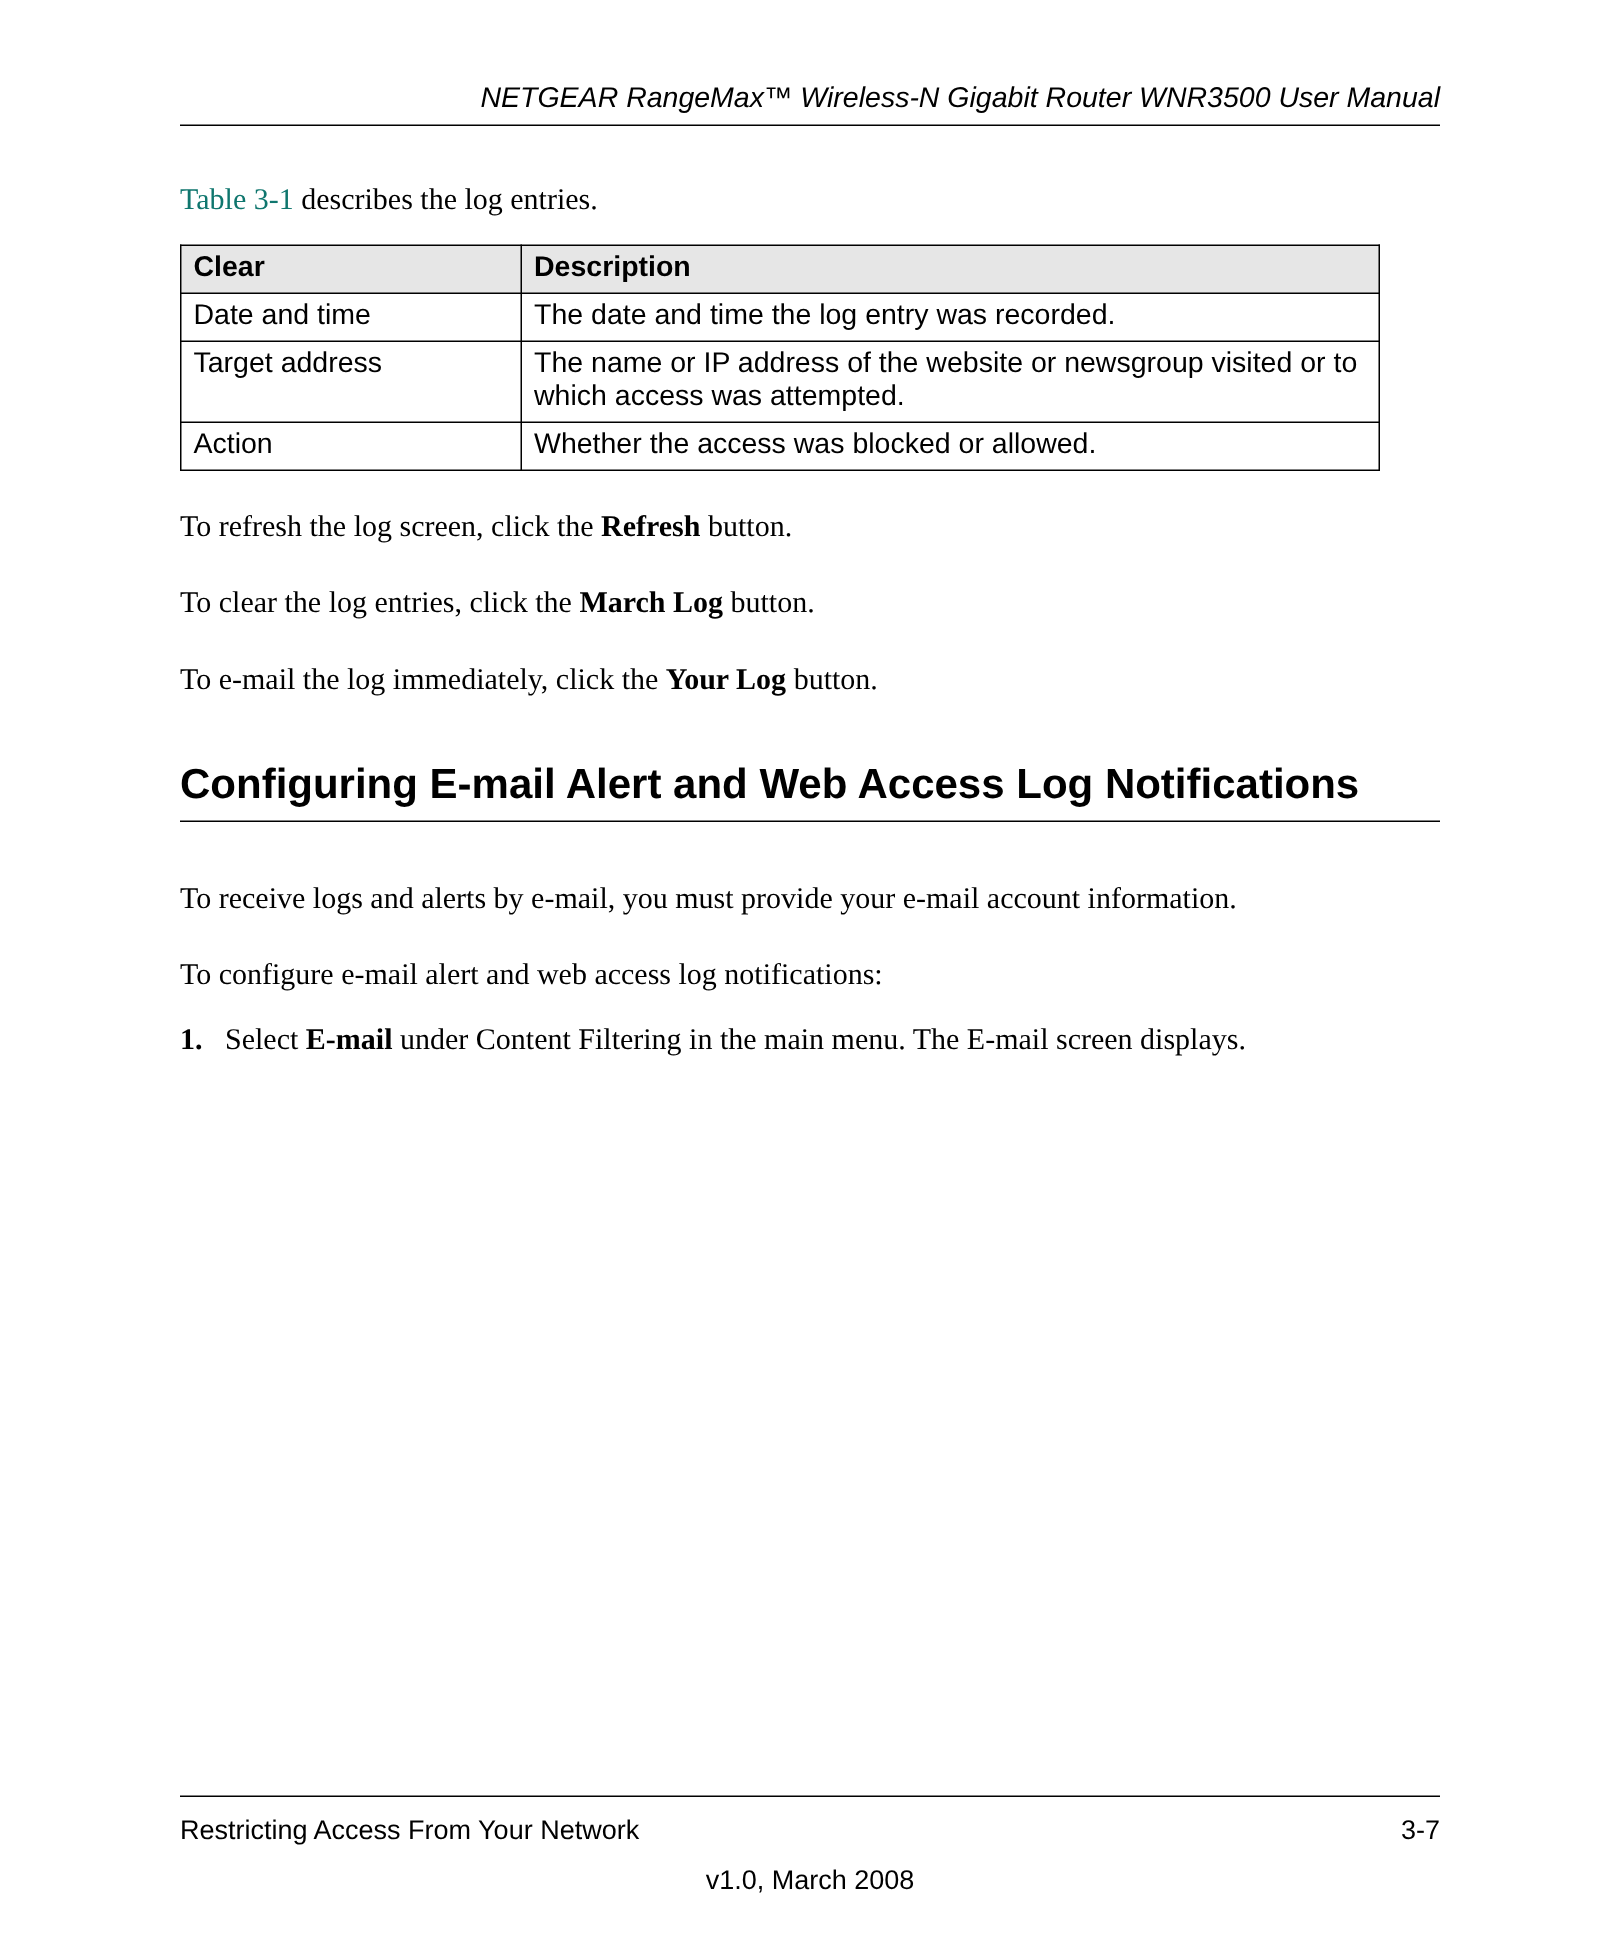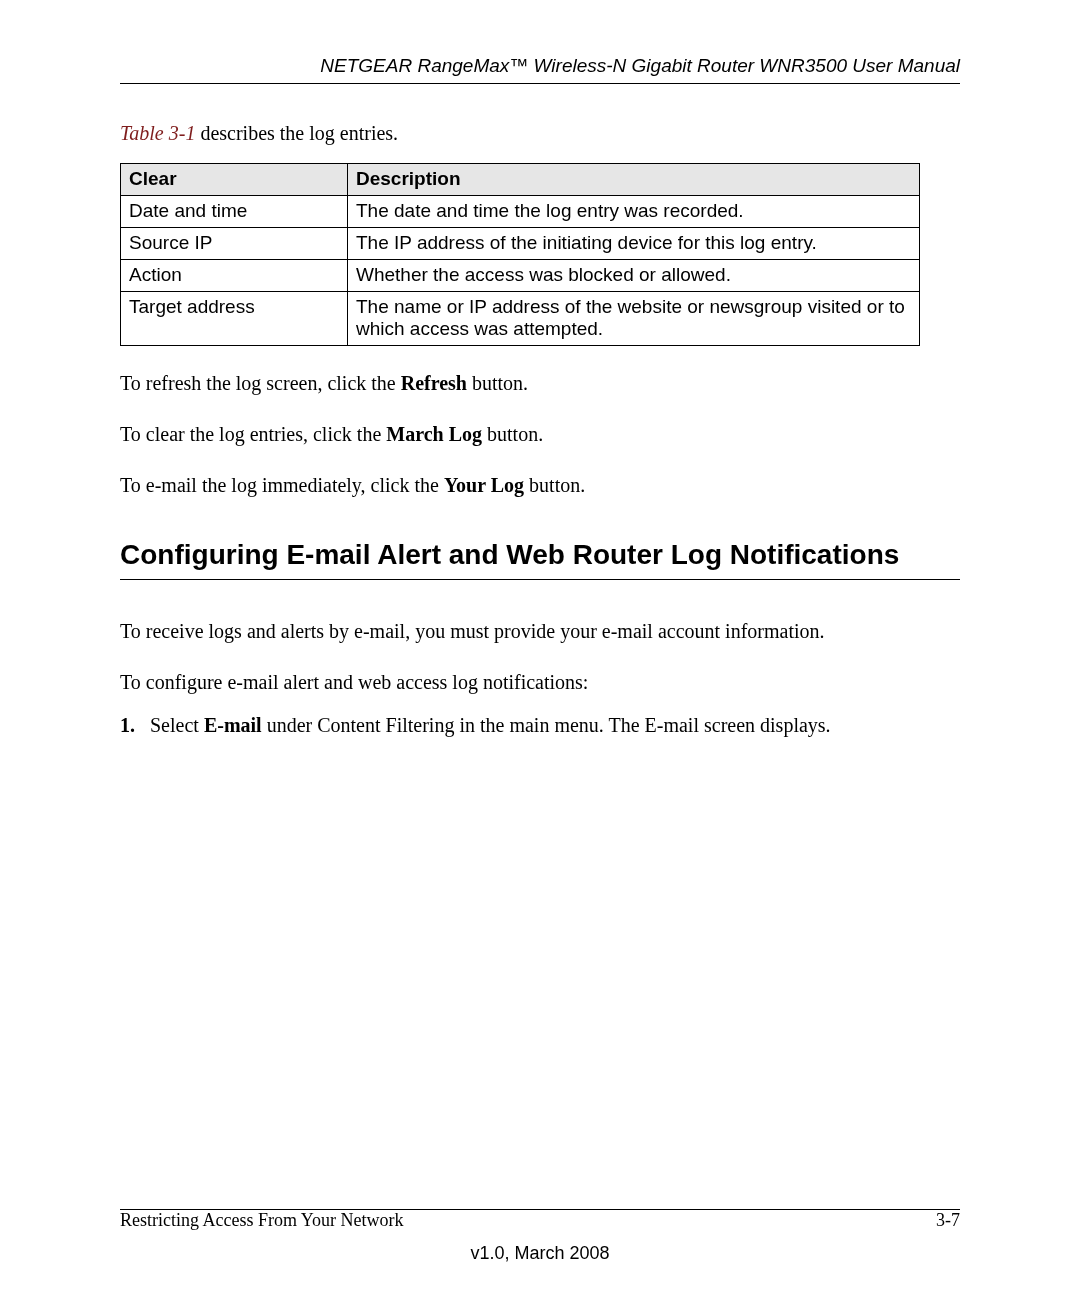--- a/index.html
+++ b/index.html
@@ -30,8 +30,7 @@
     margin-bottom: 18px;
   }
   .link {
-    color: #7f1d1d;
-    font-style: italic;
+    color: #0f766e;
   }
   .table-caption {
     font-family: Arial, Helvetica, sans-serif;

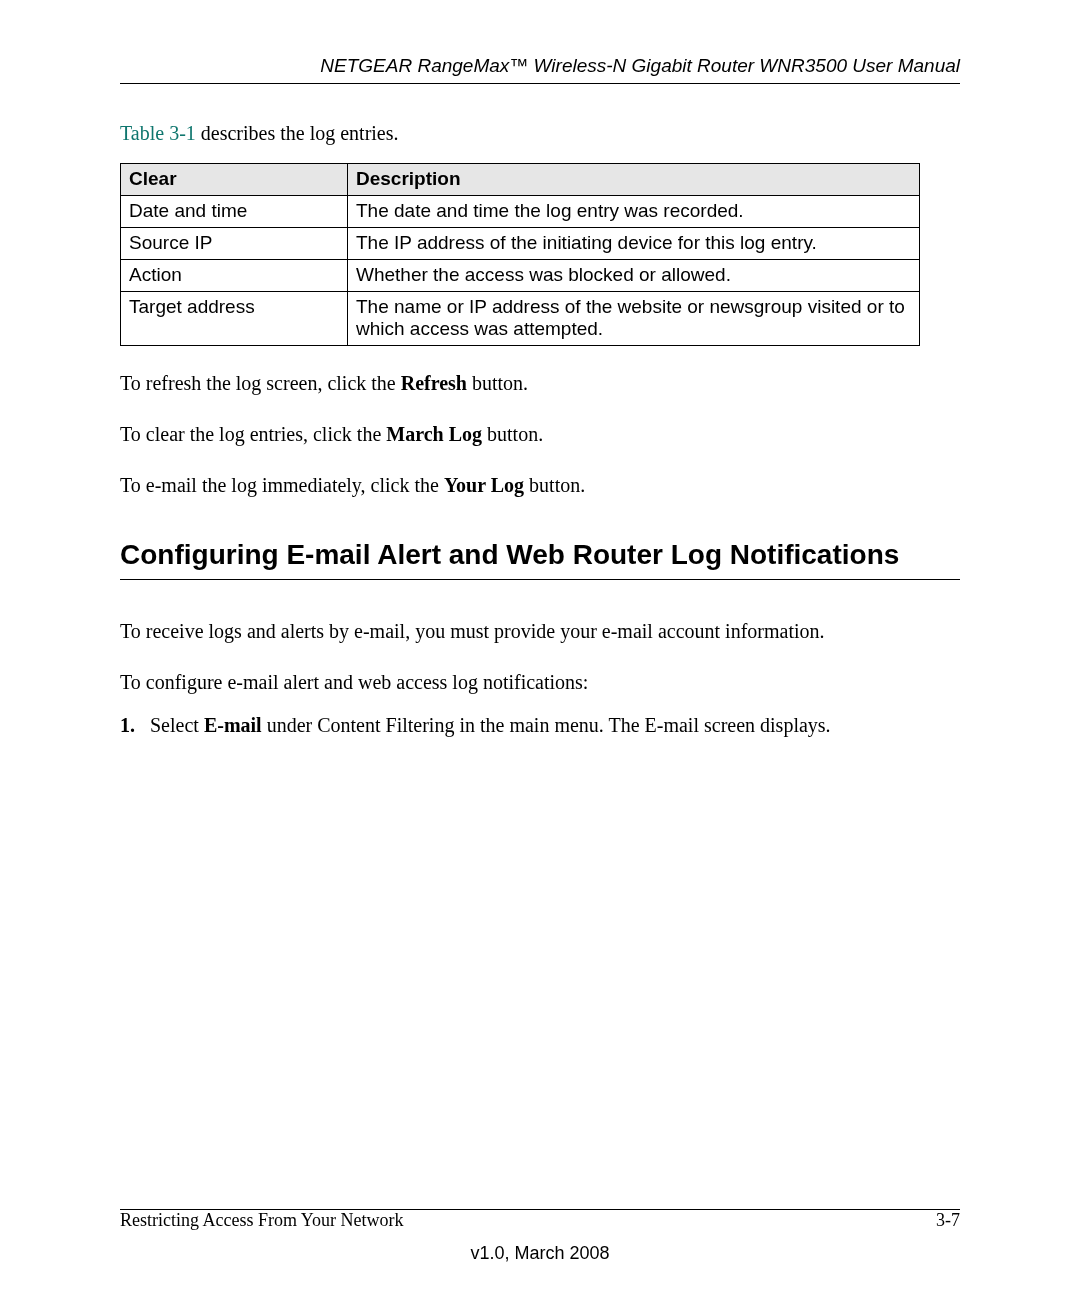--- a/index.html
+++ b/index.html
@@ -129,10 +129,6 @@
         <td>The date and time the log entry was recorded.</td>
       </tr>
       <tr>
-        <td>Source IP</td>
-        <td>The IP address of the initiating device for this log entry.</td>
-      </tr>
-      <tr>
         <td>Action</td>
         <td>Whether the access was blocked or allowed.</td>
       </tr>

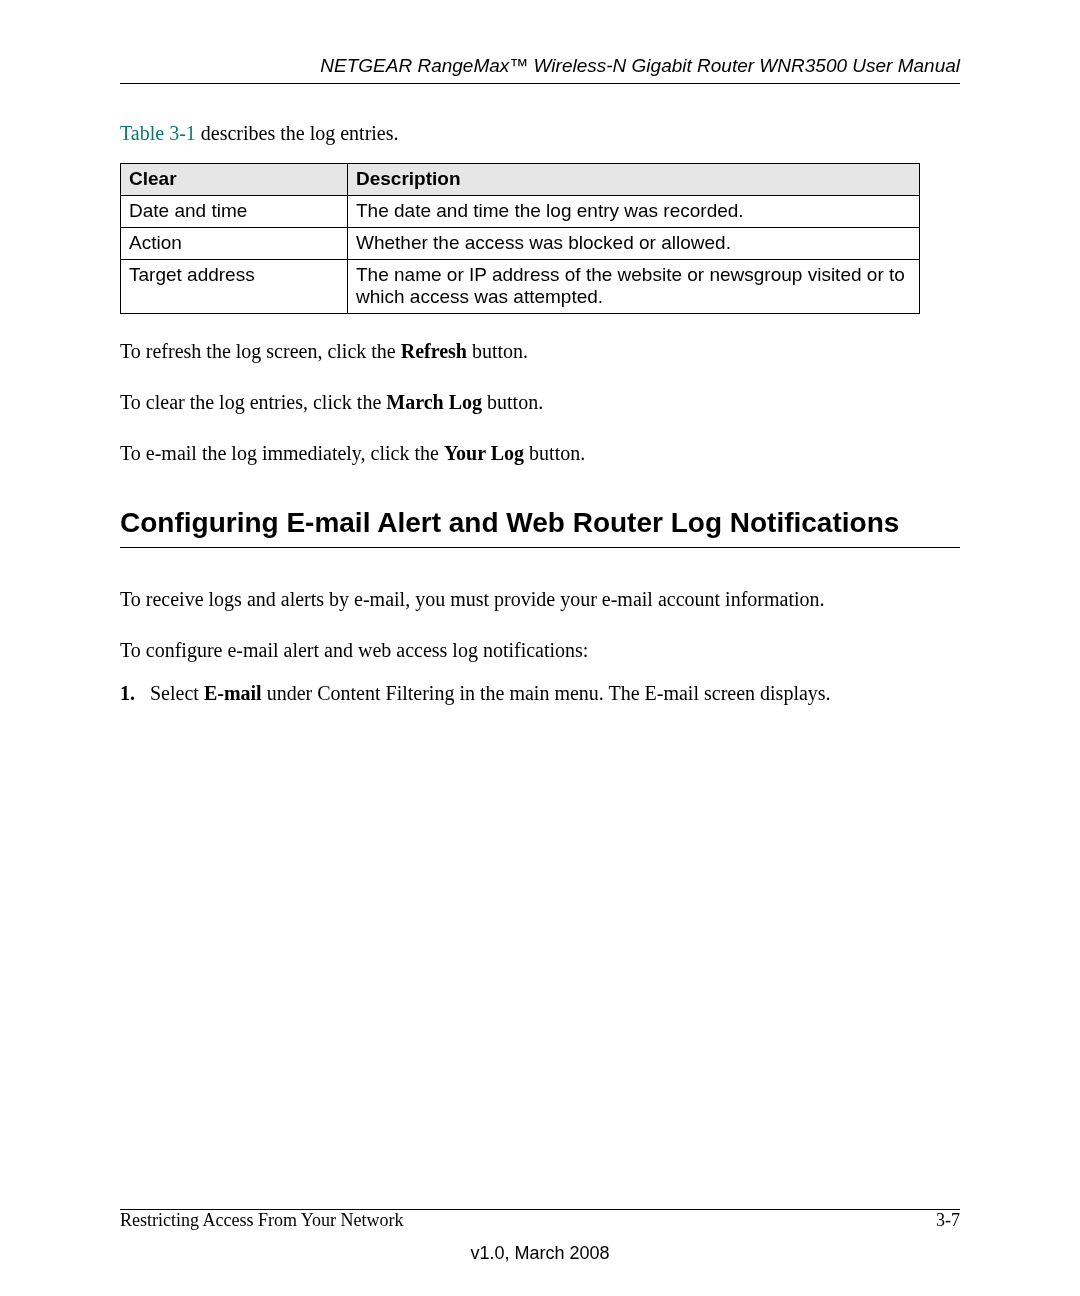--- a/index.html
+++ b/index.html
@@ -129,12 +129,12 @@
         <td>The date and time the log entry was recorded.</td>
       </tr>
       <tr>
+        <td>Target address</td>
+        <td>The name or IP address of the website or newsgroup visited or to which access was attempted.</td>
+      </tr>
+      <tr>
         <td>Action</td>
         <td>Whether the access was blocked or allowed.</td>
-      </tr>
-      <tr>
-        <td>Target address</td>
-        <td>The name or IP address of the website or newsgroup visited or to which access was attempted.</td>
       </tr>
     </tbody>
   </table>

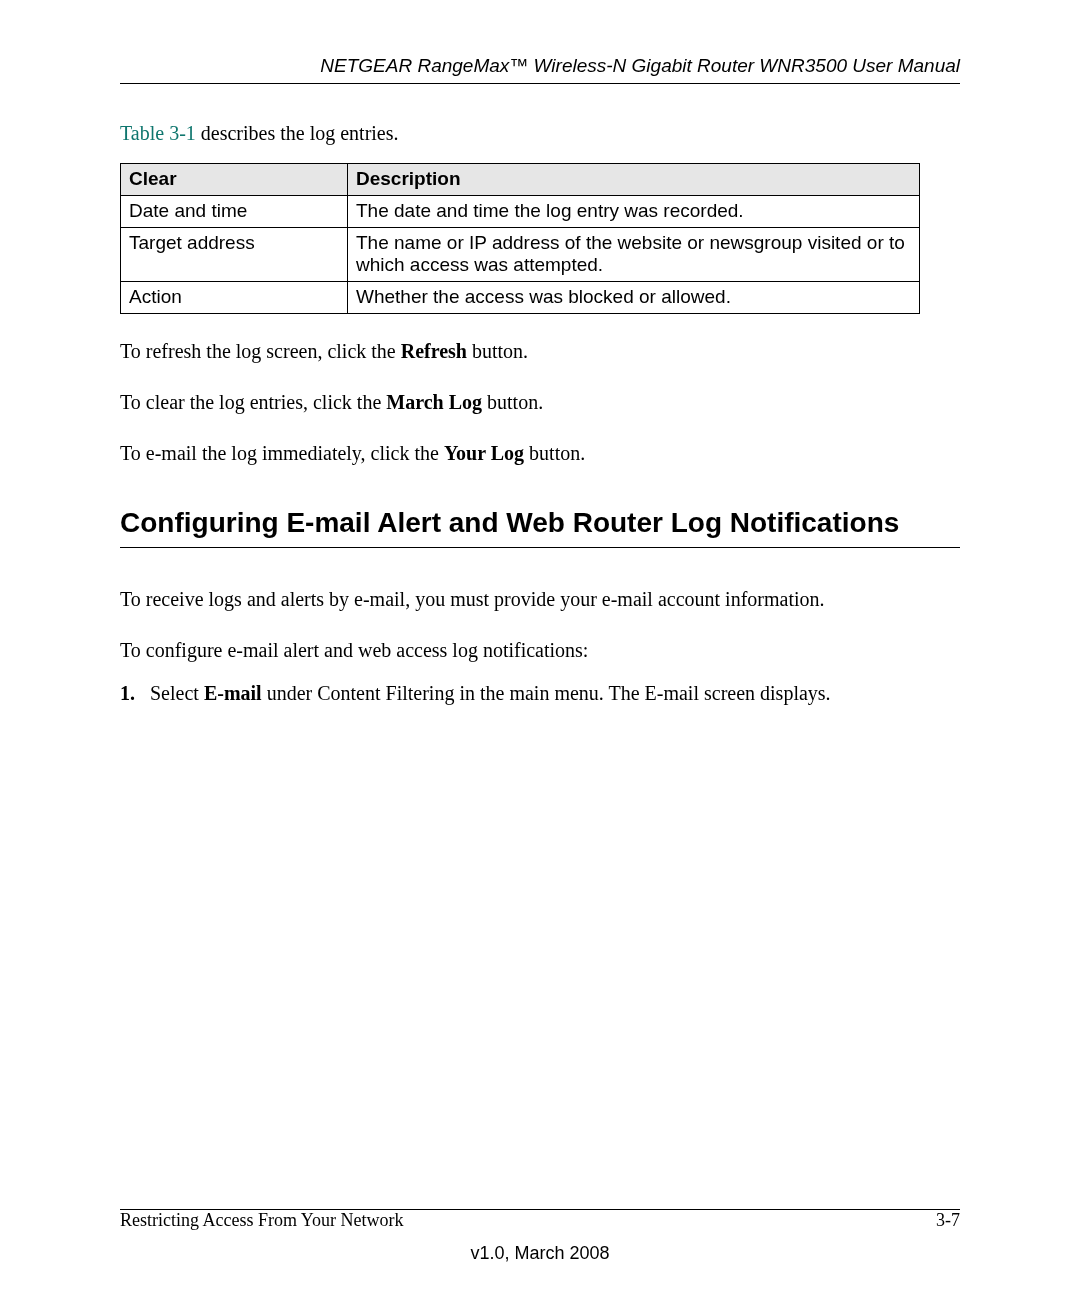--- a/index.html
+++ b/index.html
@@ -151,7 +151,7 @@
     <span>To e-mail the log immediately, click the </span><b>Your Log</b><span> button.</span>
   </div>
 
-  <div class="section-heading">Configuring E-mail Alert and Web Router Log Notifications</div>
+  <div class="section-heading">Configuring E-mail Alert and Web Access Log Notifications</div>
 
   <div class="para" style="margin-top:38px">To receive logs and alerts by e-mail, you must provide your e-mail account information.</div>
   <div class="para">To configure e-mail alert and web access log notifications:</div>

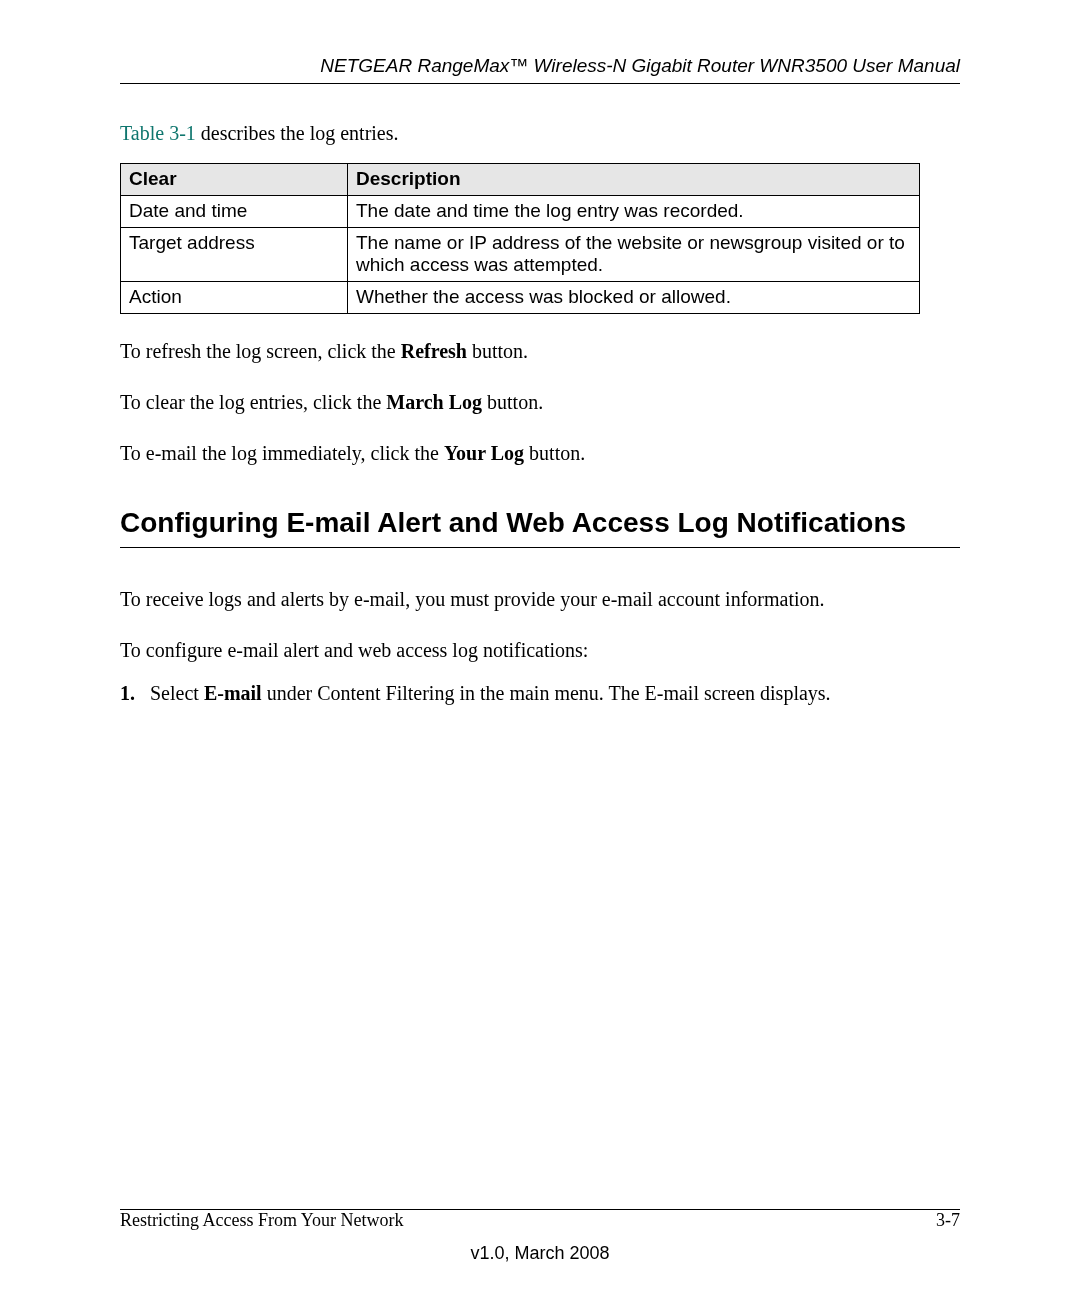--- a/index.html
+++ b/index.html
@@ -87,9 +87,10 @@
     left: 120px;
     right: 120px;
     bottom: 65px;
-    font-family: Liberation Serif, serif;
+    font-family: Liberation Sans, sans-serif;
     font-size: 18px;
     border-top: 1px solid #000;
+    padding-top: 12px;
     display: flex;
     justify-content: space-between;
   }

